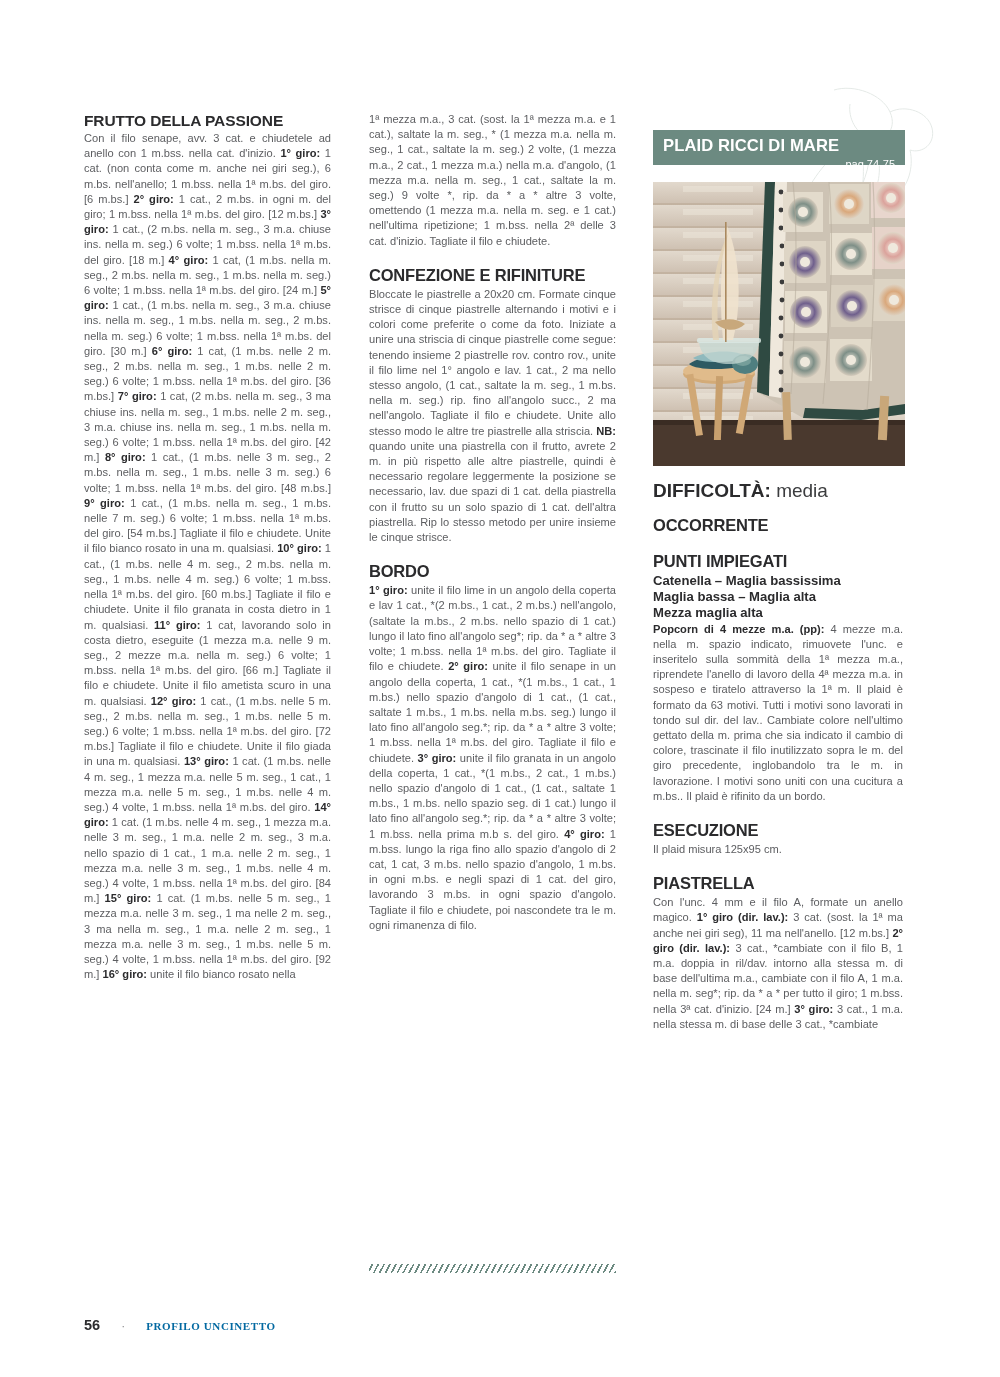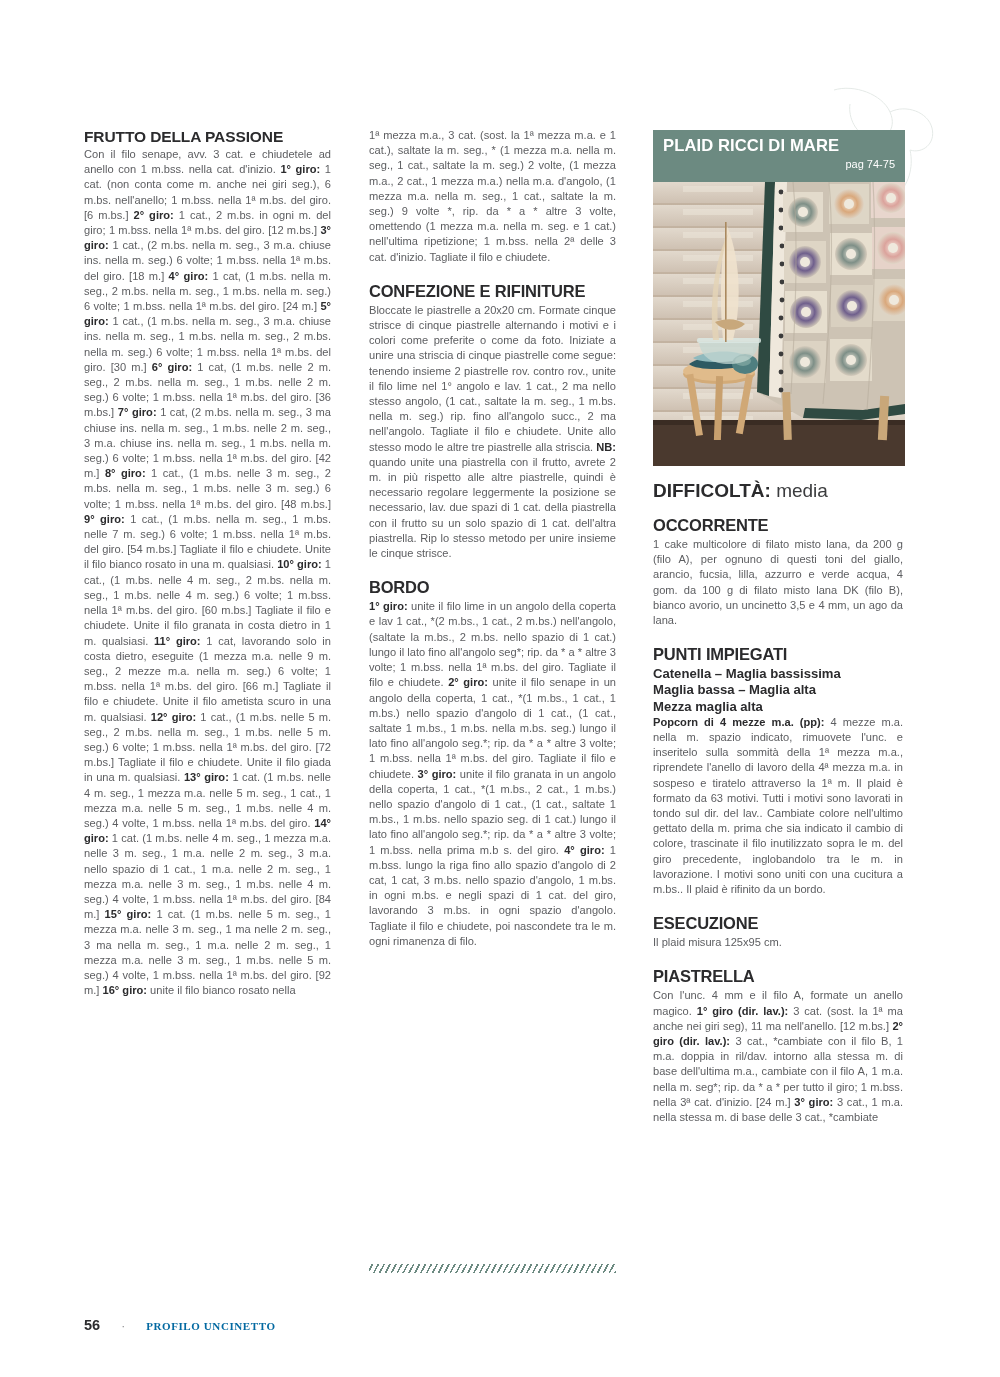--- a/index.html
+++ b/index.html
@@ -37,7 +37,7 @@
   
   .col {
     position: absolute;
-    top: 128px;
+    top: 112px;
     font-size: 11.1px;
     line-height: 15.2px;
     text-align: justify;

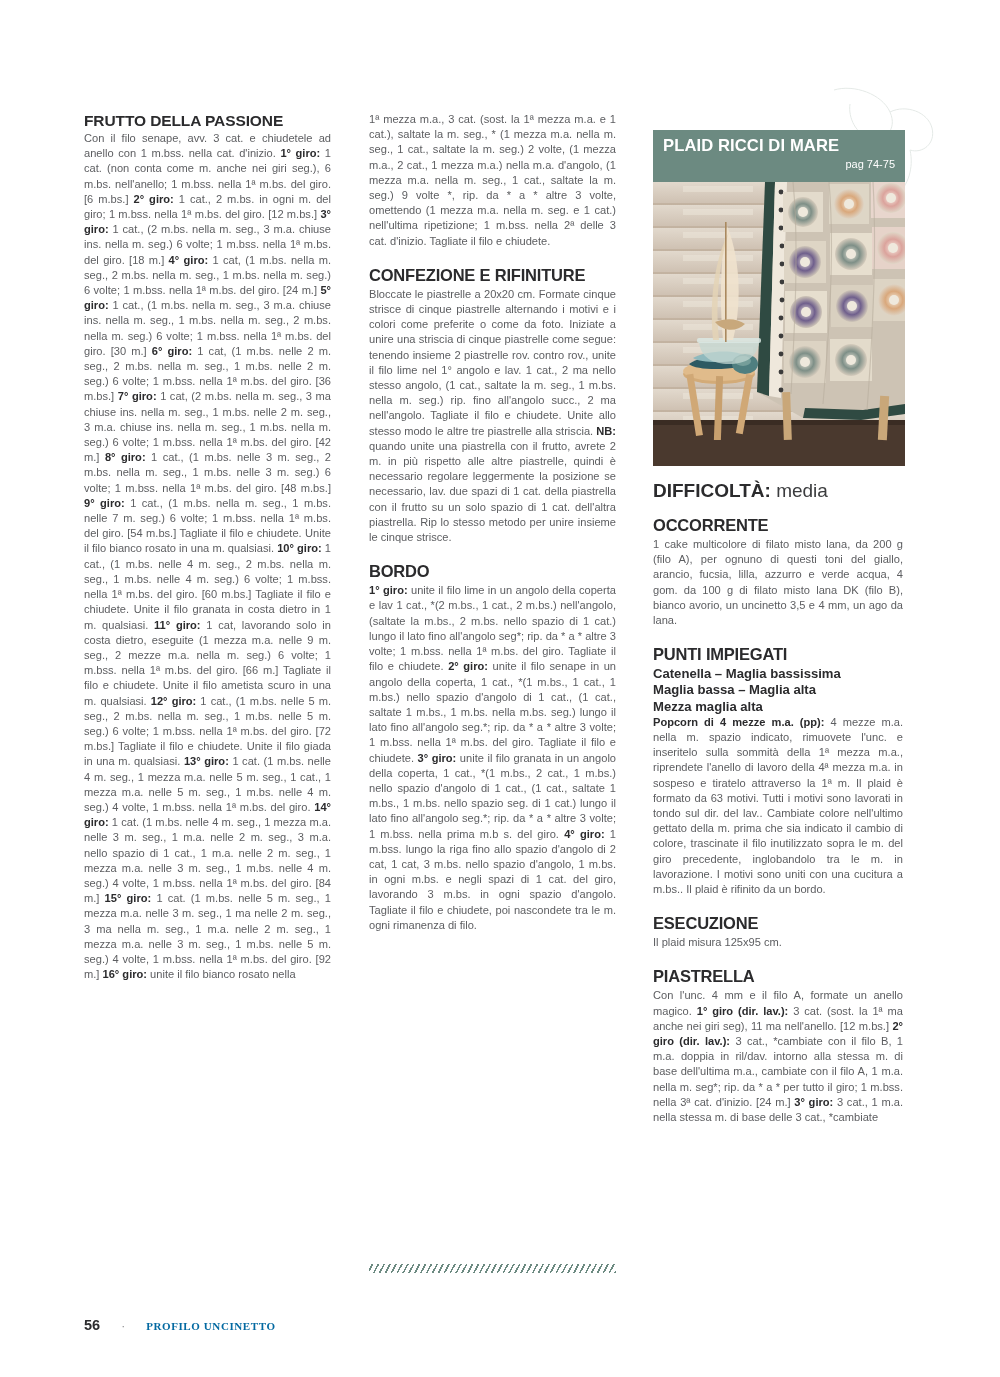--- a/index.html
+++ b/index.html
@@ -79,7 +79,7 @@
     left: 653px;
     top: 130px;
     width: 252px;
-    height: 52px;
+    height: 35px;
     background: #6c8a81;
     box-sizing: border-box;
     padding: 7px 10px 0 10px;

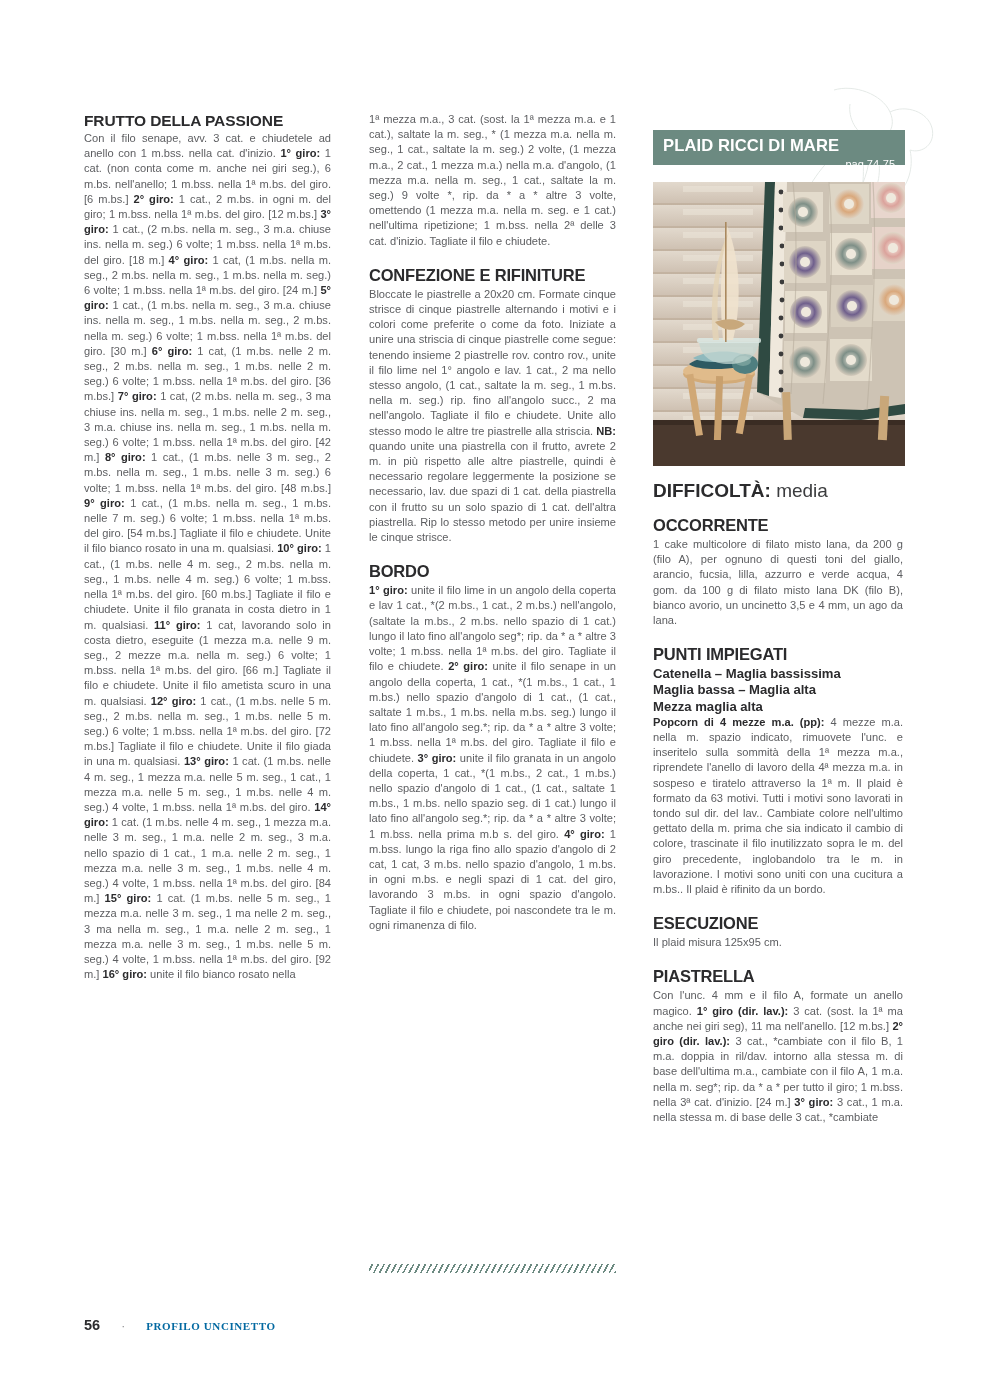--- a/index.html
+++ b/index.html
@@ -390,7 +390,6 @@
       </div>
 
       <h2 class="sec">OCCORRENTE</h2>
-      <p>1 cake multicolore di filato misto lana, da 200 g (filo A), per ognuno di questi toni del giallo, arancio, fucsia, lilla, azzurro e verde acqua, 4 gom. da 100 g di filato misto lana DK (filo B), bianco avorio, un uncinetto 3,5 e 4 mm, un ago da lana.</p>
 
       <h2 class="sec">PUNTI IMPIEGATI</h2>
       <div class="stitch-list">Catenella – Maglia bassissima</div>

